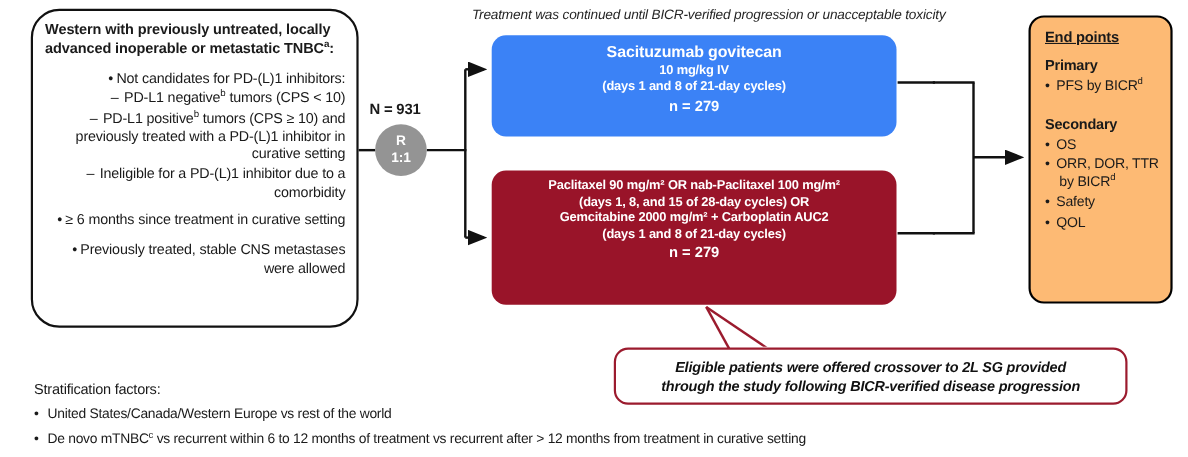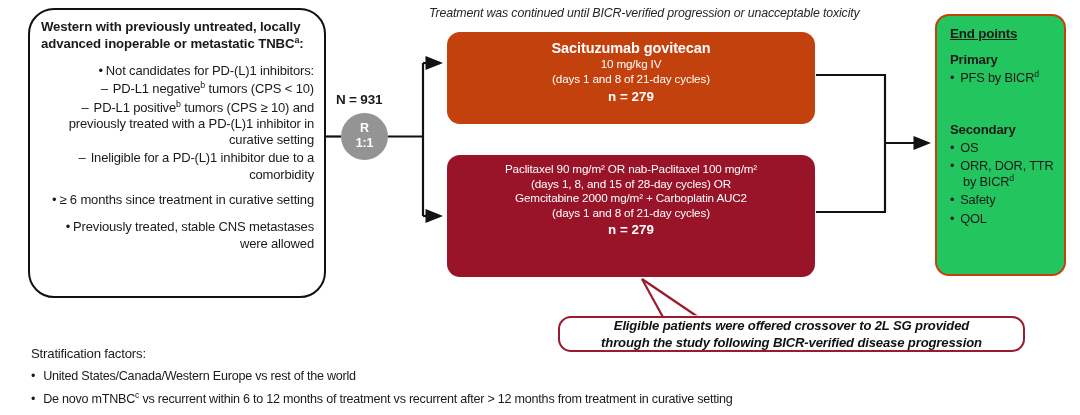--- a/index.html
+++ b/index.html
@@ -98,8 +98,8 @@
     position: absolute;
     left: 935px; top: 14px;
     width: 131px; height: 262px;
-    background: #22c55e;
-    border: 2px solid #c2410c;
+    background: #fdba74;
+    border: 2px solid #000000;
     border-radius: 14px;
     padding: 10px 8px 6px 13px;
   }

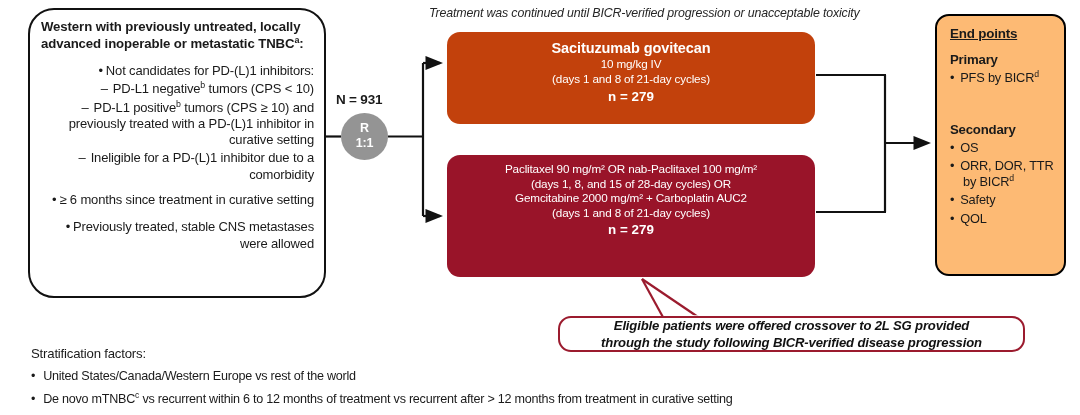--- a/index.html
+++ b/index.html
@@ -71,7 +71,7 @@
     color: #ffffff; text-align: center;
     padding: 7px 8px;
   }
-  .arm-blue { top: 32px; height: 92px; background: #c2410c; }
+  .arm-blue { top: 32px; height: 92px; background: #3b82f6; }
   .arm-red  { top: 155px; height: 122px; background: #991429; }
   .arm-name {
     font-size: 14.5px; font-weight: bold; letter-spacing: -0.1px;

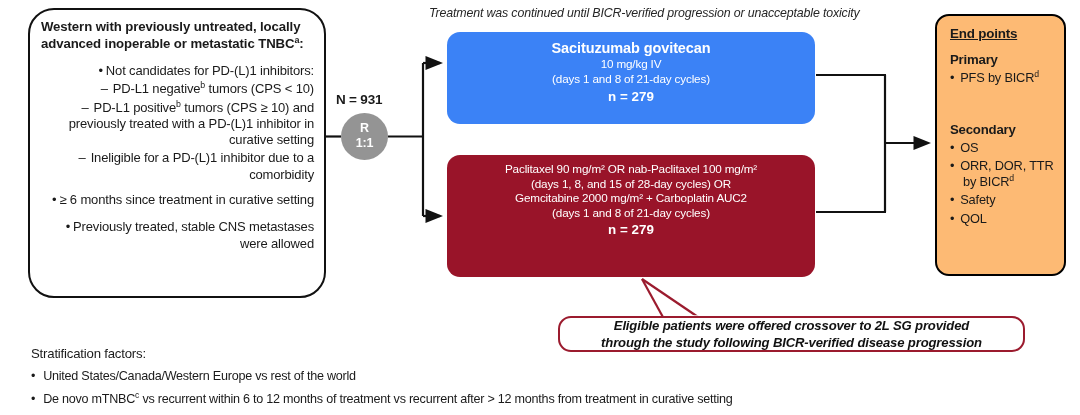--- a/index.html
+++ b/index.html
@@ -78,7 +78,7 @@
     line-height: 18px;
   }
   .arm-line {
-    font-size: 11.7px; font-weight: normal; line-height: 14.6px;
+    font-size: 11.7px; font-weight: bold; line-height: 14.6px;
     letter-spacing: -0.15px;
     text-align: center;
   }

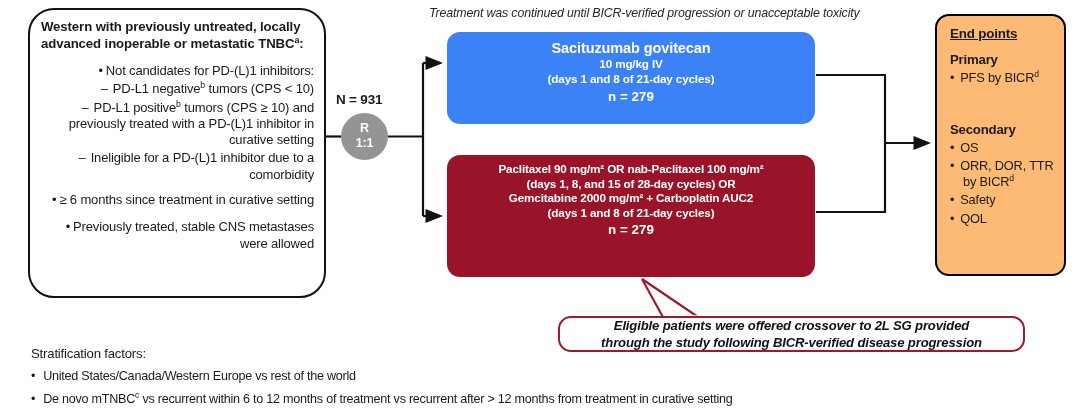--- a/index.html
+++ b/index.html
@@ -111,7 +111,7 @@
     font-size: 13.2px; font-weight: bold;
     margin-top: 11px; letter-spacing: -0.2px;
   }
-  .ep-head.sec { margin-top: 36px; }
+  .ep-head.sec { margin-top: 19px; }
   .ep-item {
     font-size: 12.8px; line-height: 15.5px;
     margin-top: 3px;

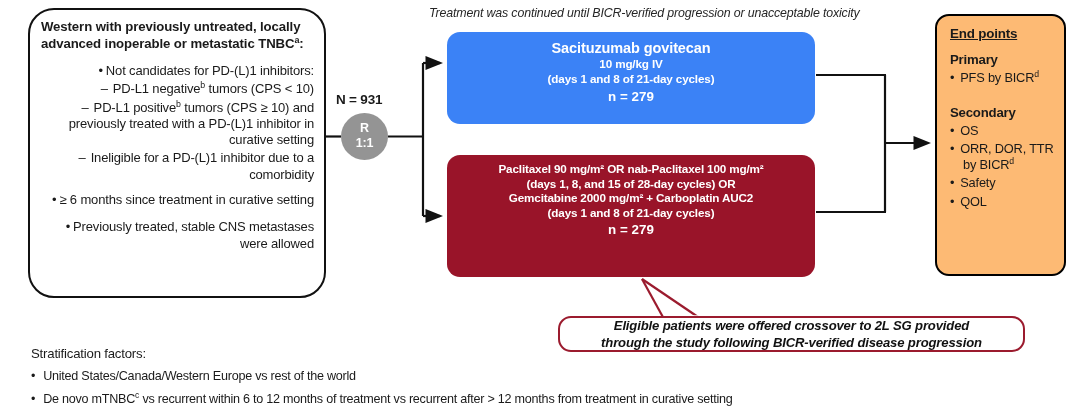--- a/index.html
+++ b/index.html
@@ -124,7 +124,7 @@
   .callout {
     position: absolute;
     left: 558px; top: 316px;
-    width: 467px; height: 36px;
+    width: 467px; height: 52px;
     border: 2.2px solid #9b1b2e;
     border-radius: 13px;
     background: #ffffff;

